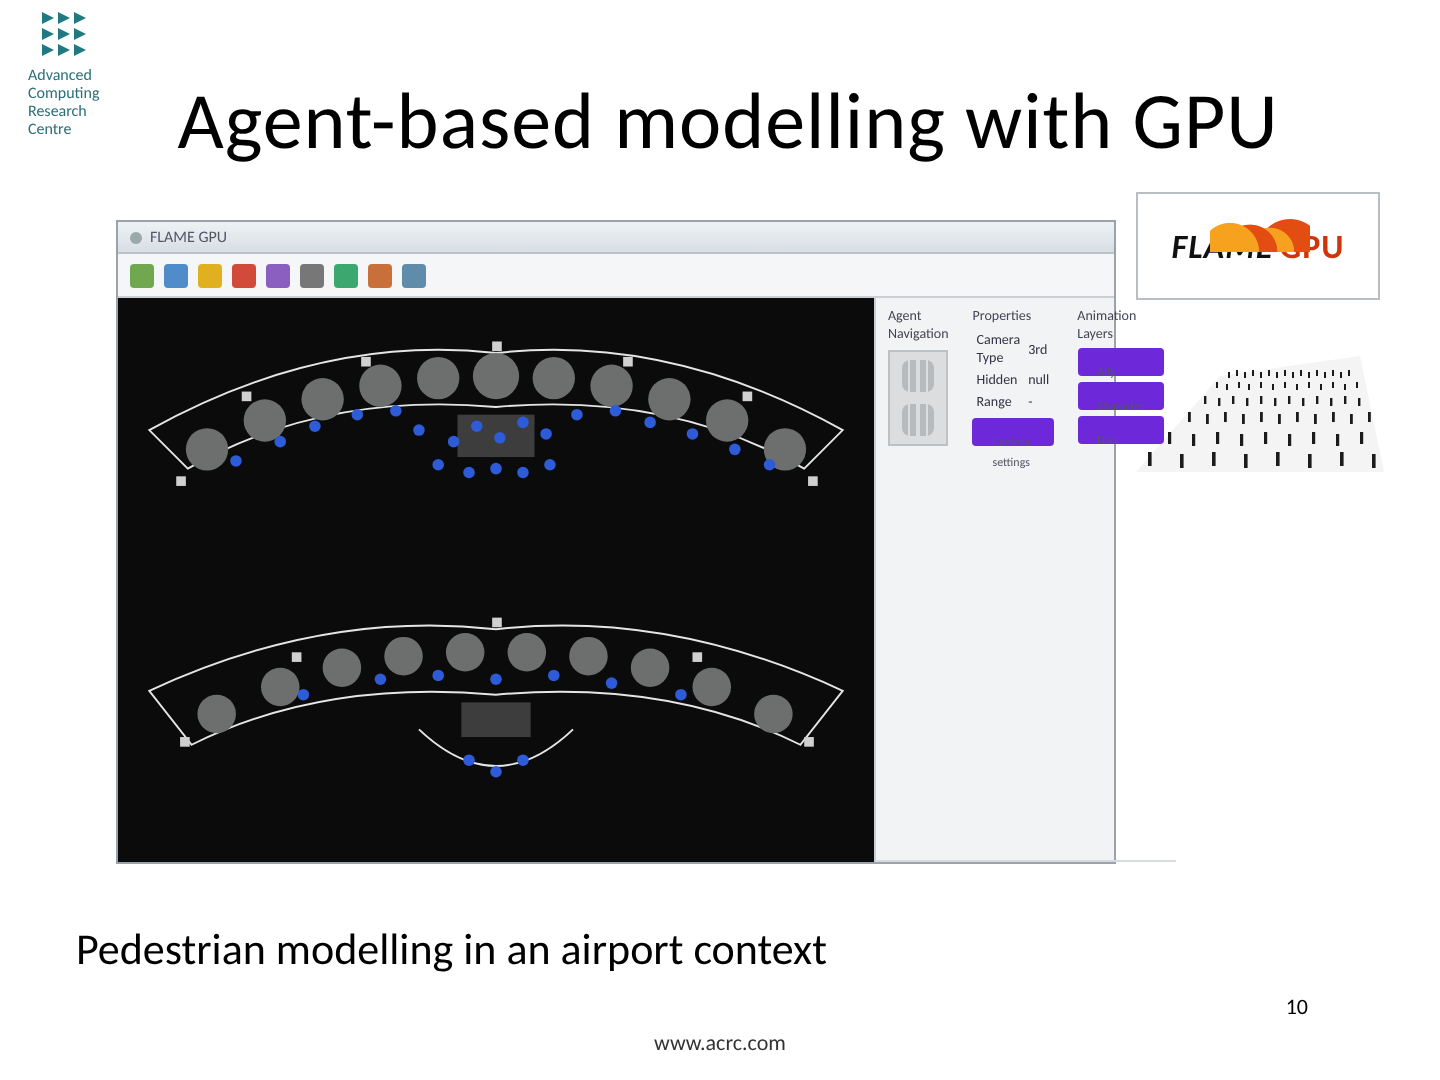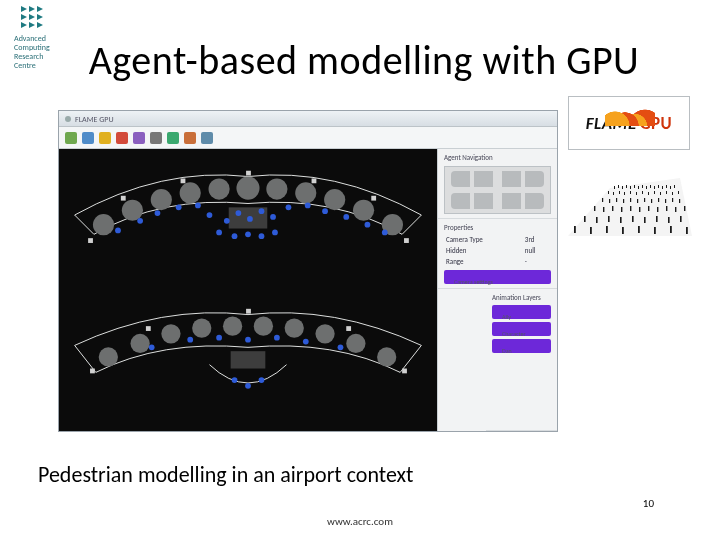--- a/index.html
+++ b/index.html
@@ -26,7 +26,7 @@
   .ic-g{background:#3aa86f;} .ic-h{background:#c96f3a;} .ic-i{background:#5f8caa;}
   .app-body { display:flex; height: calc(100% - 38px); }
   .viewport { flex:1; background:#0b0b0b; position:relative; overflow:hidden; }
-  .sidepanel { width:120px; background:#f2f3f4; border-left:1px solid #c9cfd3; display:flex; flex-direction:column; }
+  .sidepanel { width:120px; background:#f2f3f4; border-left:1px solid #c9cfd3; display:flex; }
   .panel-sec { border-bottom:1px solid #d7dbde; padding:4px 6px; }
   .panel-sec .lbl { font-size:7px; color:#445; }
   .panel-sec .minimap { margin-top:4px; height:48px; background:#dcddde; border:1px solid #bcc1c5; position:relative; overflow:hidden; }

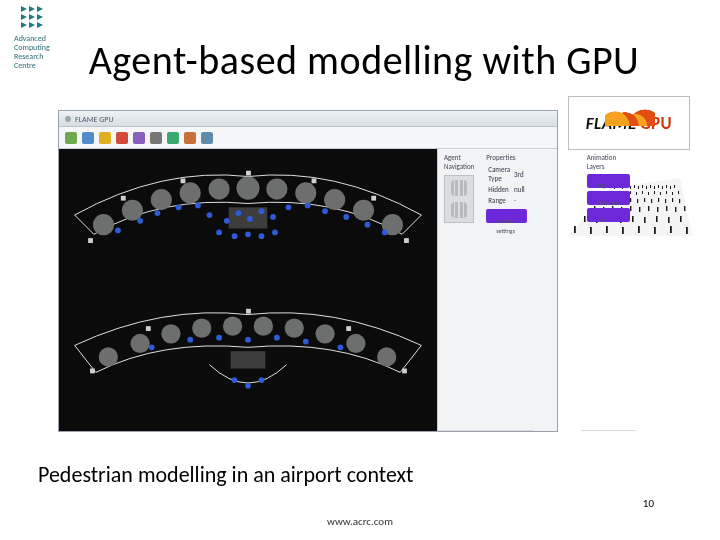--- a/index.html
+++ b/index.html
@@ -37,7 +37,7 @@
   .panel-sec table { width:100%; font-size:7px; color:#334; border-collapse:collapse; margin-top:2px; }
   .panel-sec table td { padding:1px 2px; }
   .panel-sec .btn { display:block; width:100%; height:12px; margin-top:3px; background:#fff; border:7px solid #6d28d9; border-radius:2px; font-size:6px; color:#556; line-height:10px; padding:0 3px; }
-  .panel-sec.grow { flex:1;margin-left:48px; }
+  .panel-sec.grow { flex:1; }
 
   
   .terminal { position:absolute; left:6px; right:6px; }

